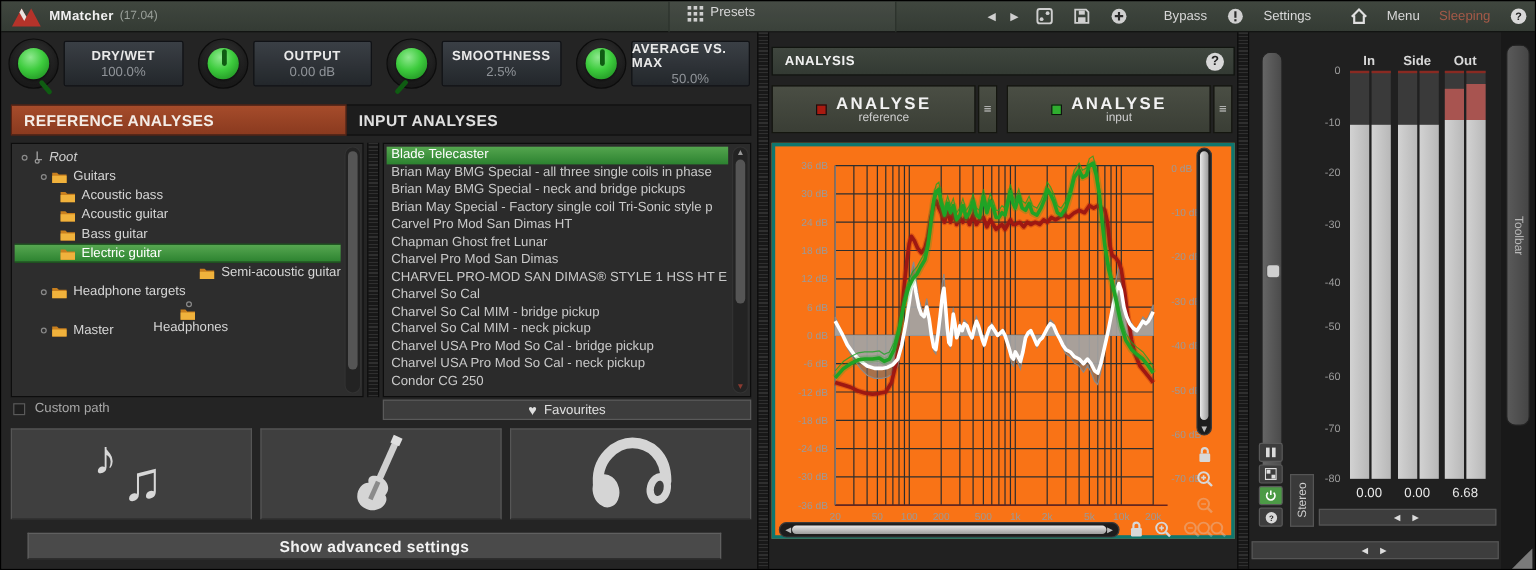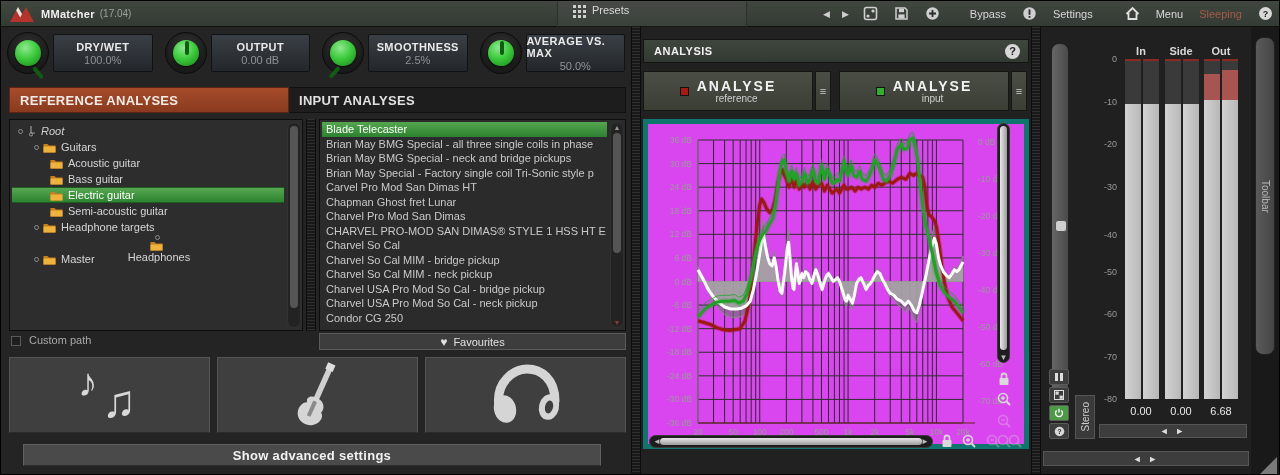--- a/index.html
+++ b/index.html
@@ -103,7 +103,7 @@
   .swatch { width:9px; height:9px; border:1px solid #111; }
   .gap8 { width:8px; }
 
-  .graph-box { position:absolute; left:2px; top:92px; width:386px; height:330px; background:#d946ef; border:5px solid #0f766e; }
+  .graph-box { position:absolute; left:2px; top:92px; width:386px; height:330px; background:#f97316; border:3px solid #0f766e; }
   .graph-box svg { position:absolute; left:0; top:0; }
 
   .g-hscroll { position:absolute; left:8px; top:408px; width:284px; height:13px; background:#1d1d1d; border:1px solid #3a3a3a; border-radius:7px; }

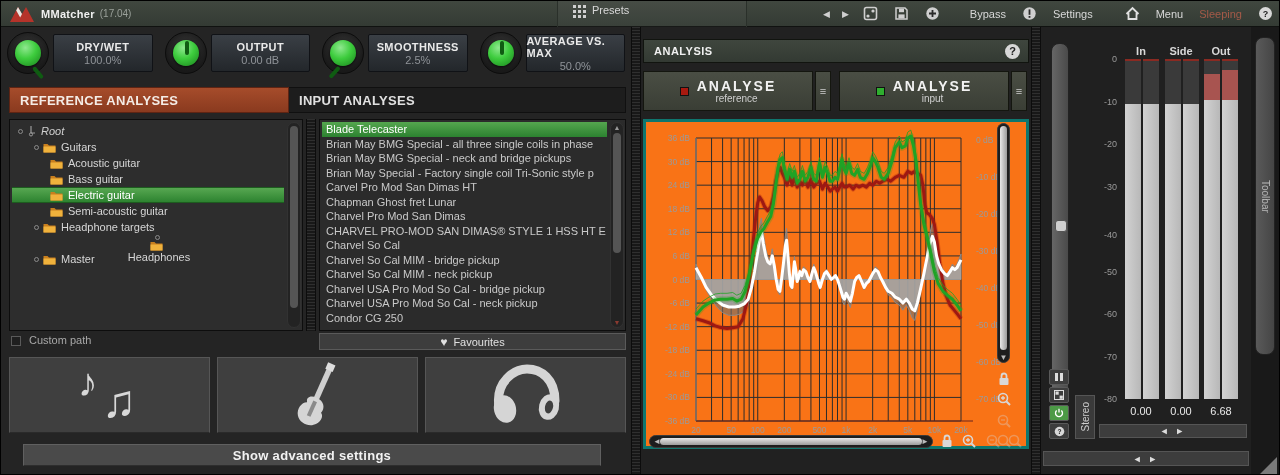--- a/index.html
+++ b/index.html
@@ -288,6 +288,13 @@
               <path d="M0.5,4.5 h12 v6 h-12 z" fill="#f0b23c"></path>
             </svg>
             <span>Guitars</span>
+          </div>
+          <div class="tree-row" style="padding-left: 38px;">
+            <svg class="ticon" width="13" height="11" viewBox="0 0 13 11">
+              <path d="M0.5,2 h4 l1.5,1.5 h6.5 v7 h-12 z" fill="#c87f1e"></path>
+              <path d="M0.5,4.5 h12 v6 h-12 z" fill="#f0b23c"></path>
+            </svg>
+            <span>Acoustic bass</span>
           </div>
           <div class="tree-row" style="padding-left: 38px;">
             <svg class="ticon" width="13" height="11" viewBox="0 0 13 11">

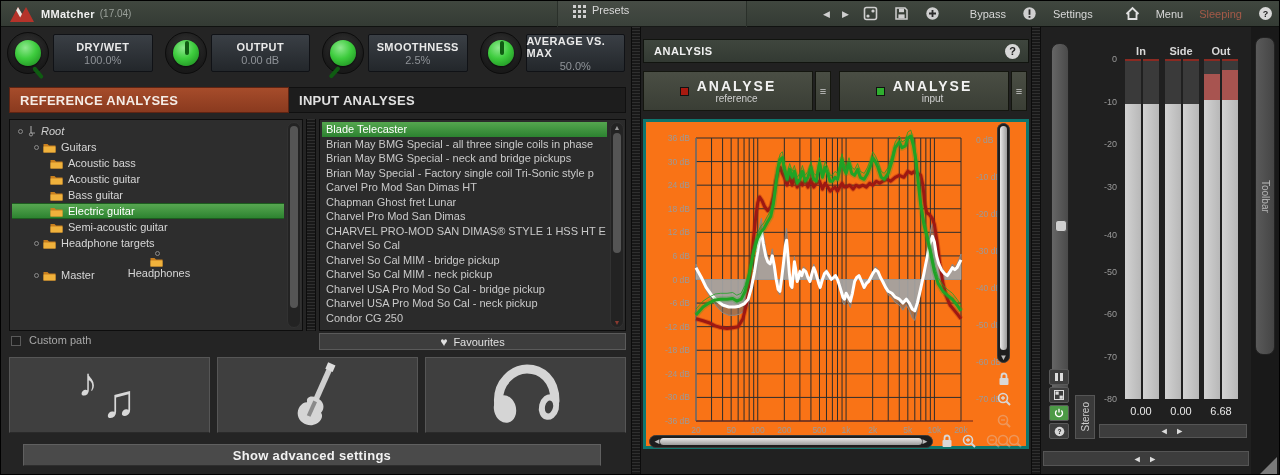--- a/index.html
+++ b/index.html
@@ -317,7 +317,7 @@
             </svg>
             <span>Electric guitar</span>
           </div>
-          <div class="tree-row" style="padding-left: 38px;">
+          <div class="tree-row" style="padding-left: 38px; justify-content: flex-end;">
             <svg class="ticon" width="13" height="11" viewBox="0 0 13 11">
               <path d="M0.5,2 h4 l1.5,1.5 h6.5 v7 h-12 z" fill="#c87f1e"></path>
               <path d="M0.5,4.5 h12 v6 h-12 z" fill="#f0b23c"></path>

